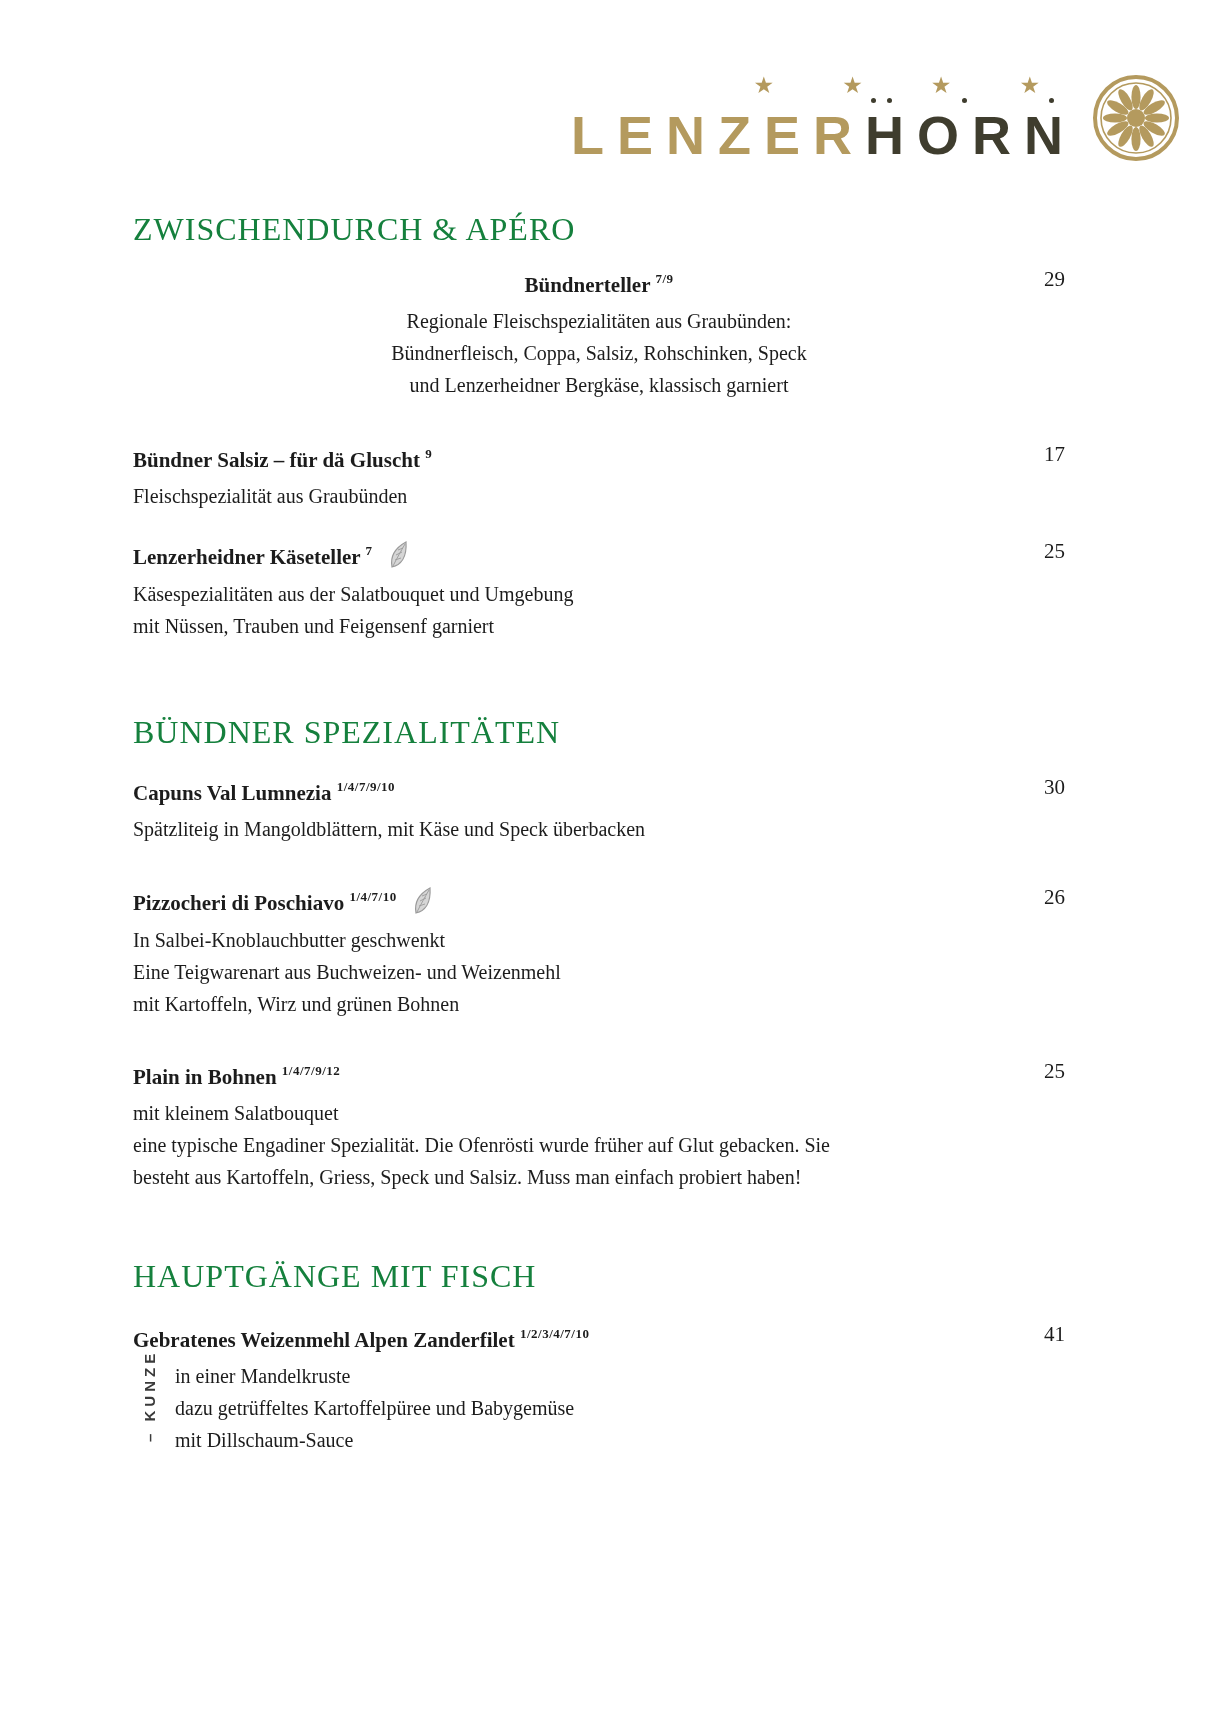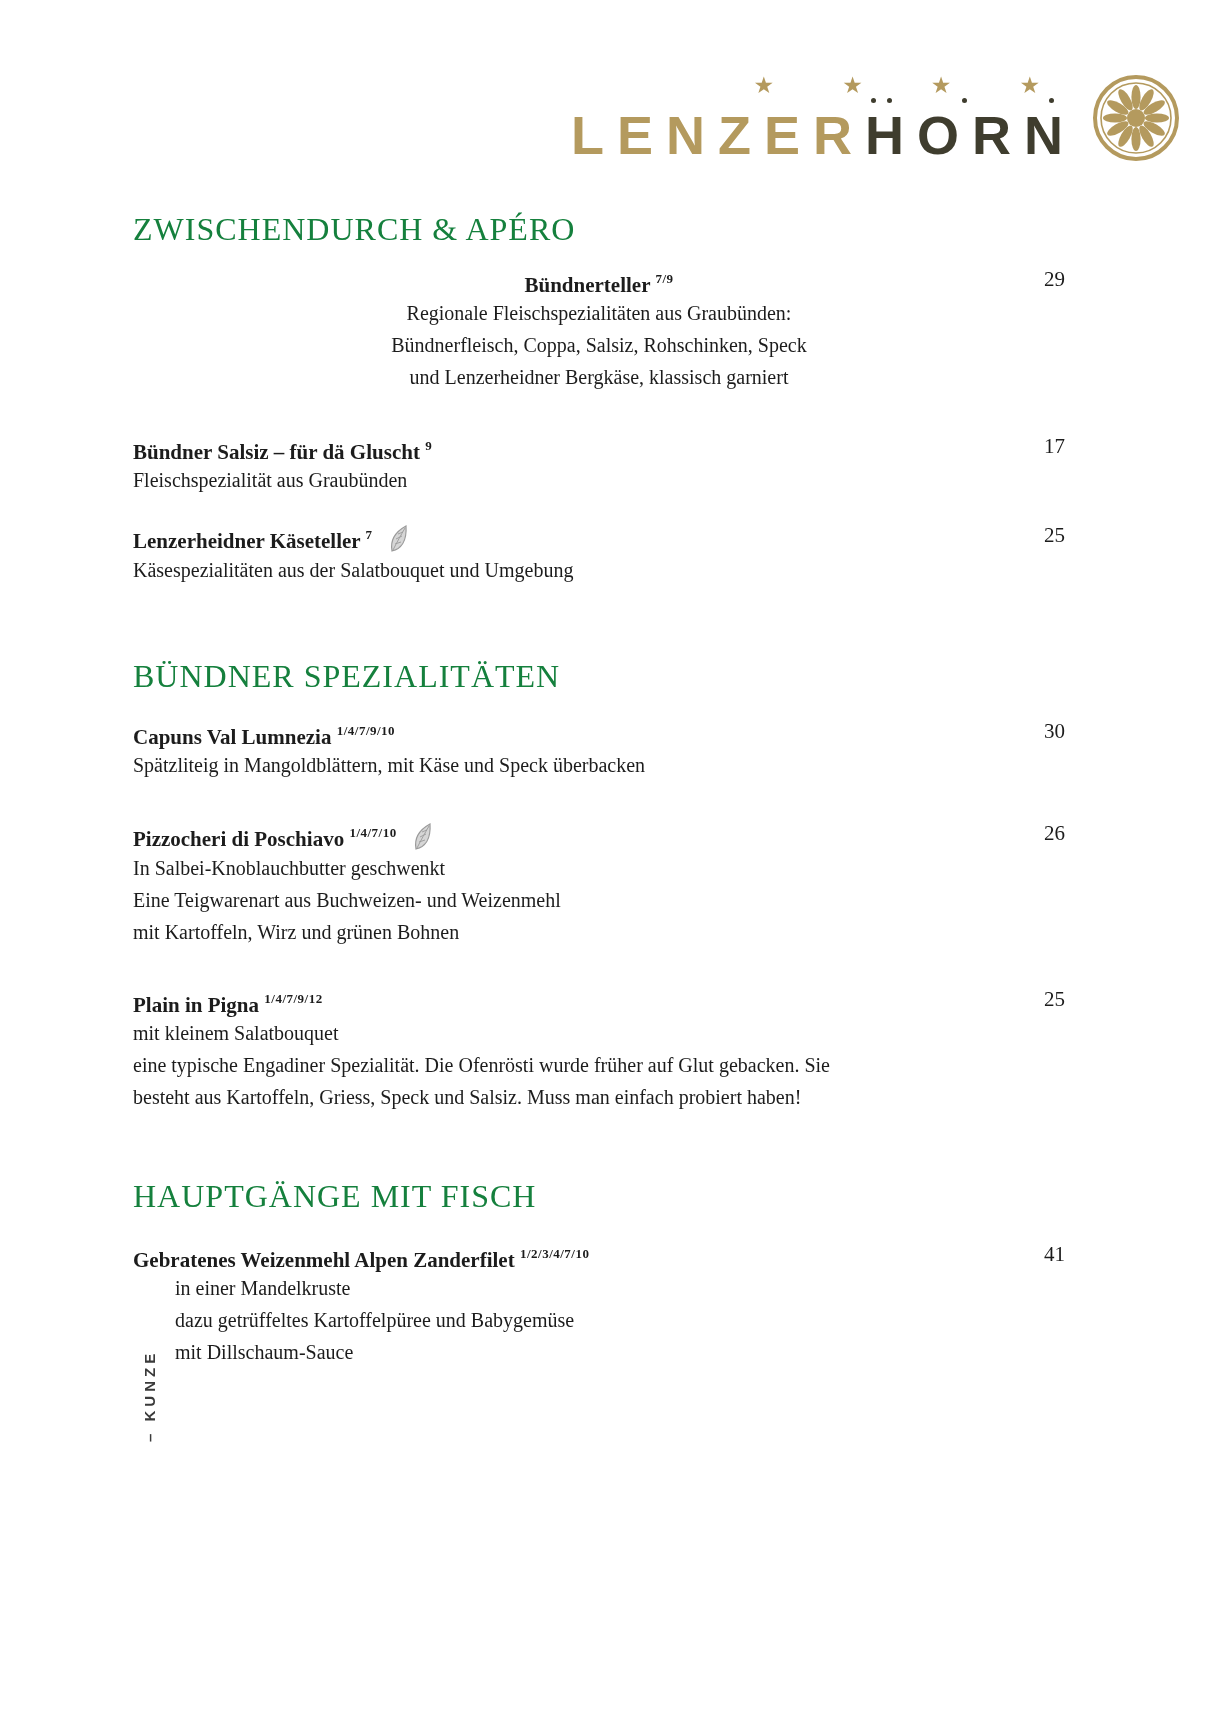--- a/index.html
+++ b/index.html
@@ -40,7 +40,7 @@
   .mt21{margin-top:21px;text-align:center;} .mt41{margin-top:41px;} .mt27{margin-top:27px;}
   .mt73{margin-top:73px;} .mt26{margin-top:26px;} .mt40{margin-top:40px;}
   .mt39{margin-top:39px;} .mt66{margin-top:66px;} .mt29{margin-top:29px;}
-  .dmt{font-family:Liberation Serif, serif;}
+  .dmt{margin-top:8px;font-family:Liberation Serif, serif;}
   .desc-indent { padding-left:42px; }
 
   .leaf { display:inline-block; width:24px; height:30px; margin-left:14px;

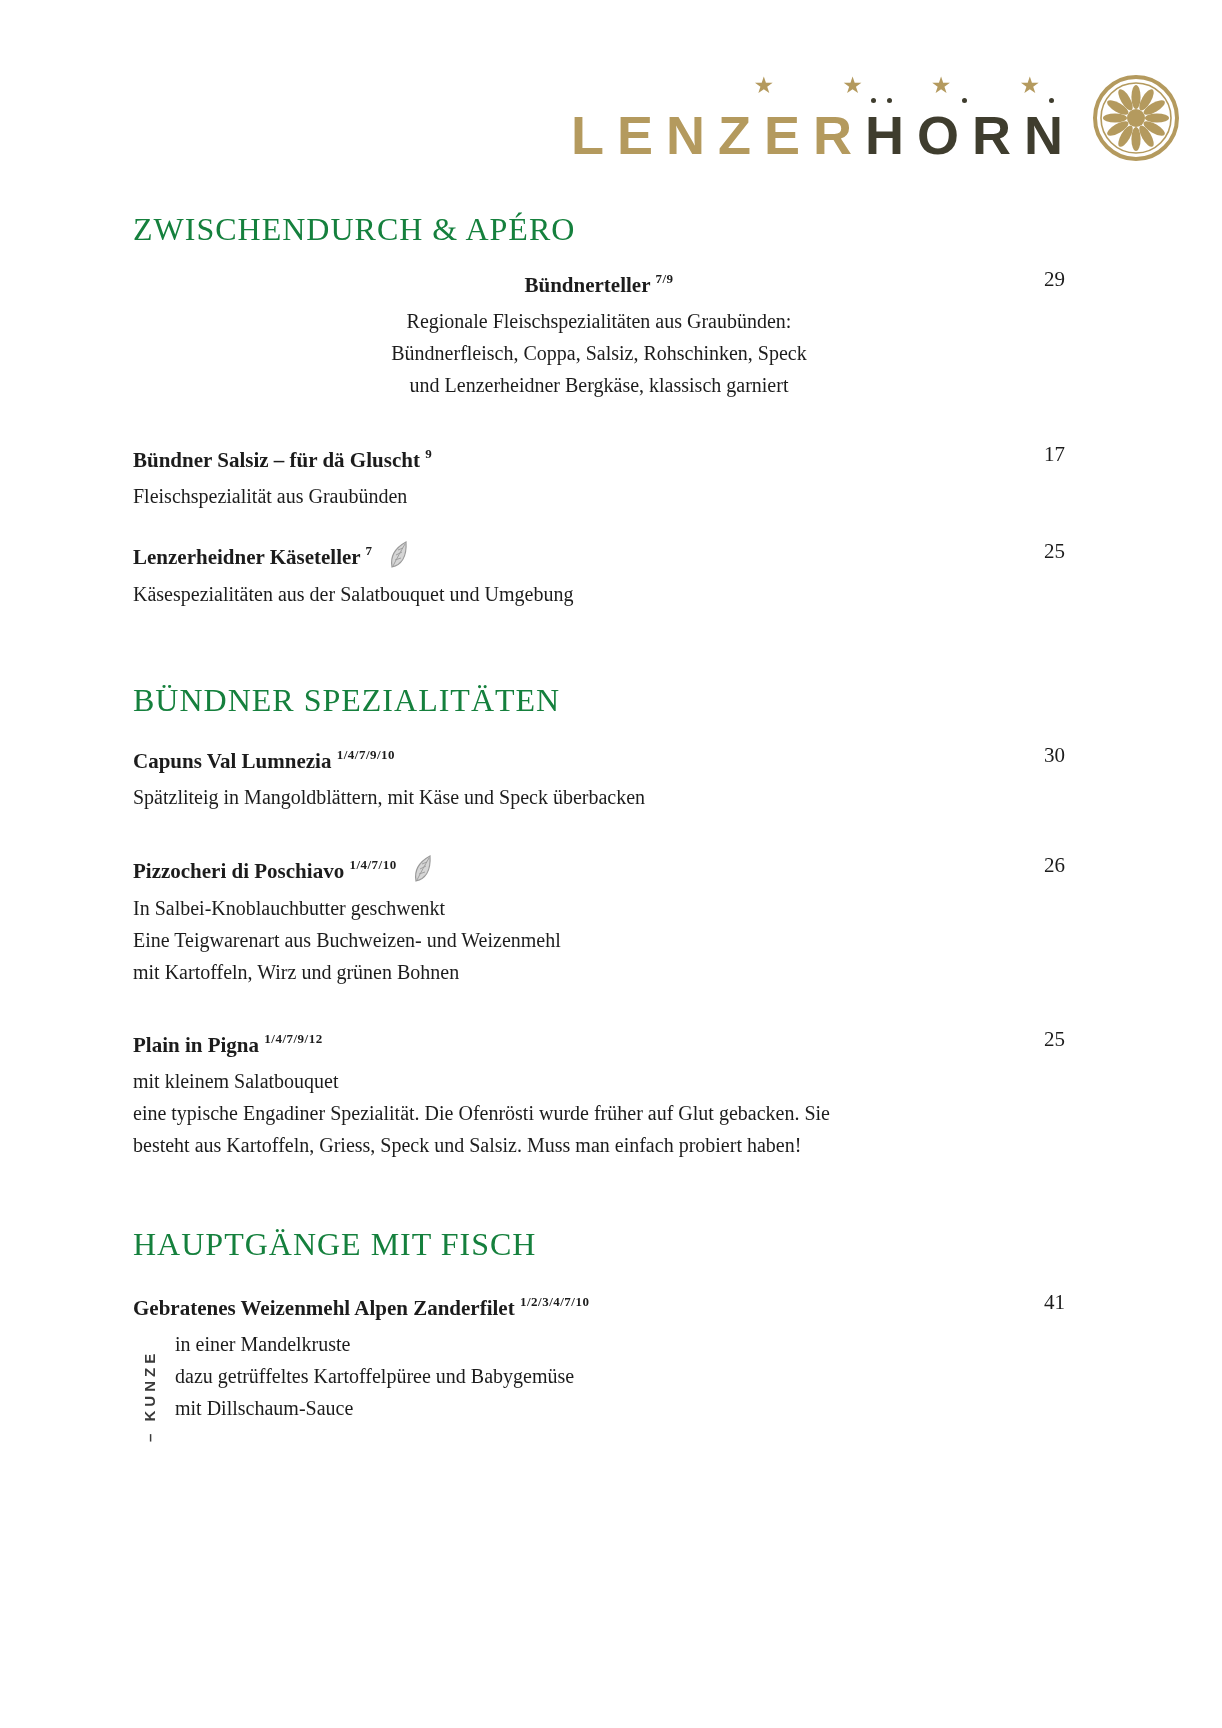--- a/index.html
+++ b/index.html
@@ -118,6 +118,7 @@
       <div class="price">25</div>
       <div class="desc dmt">
         <p>Käsespezialitäten aus der Salatbouquet und Umgebung</p>
+        <p>mit Nüssen, Trauben und Feigensenf garniert</p>
       </div>
     </div>
 

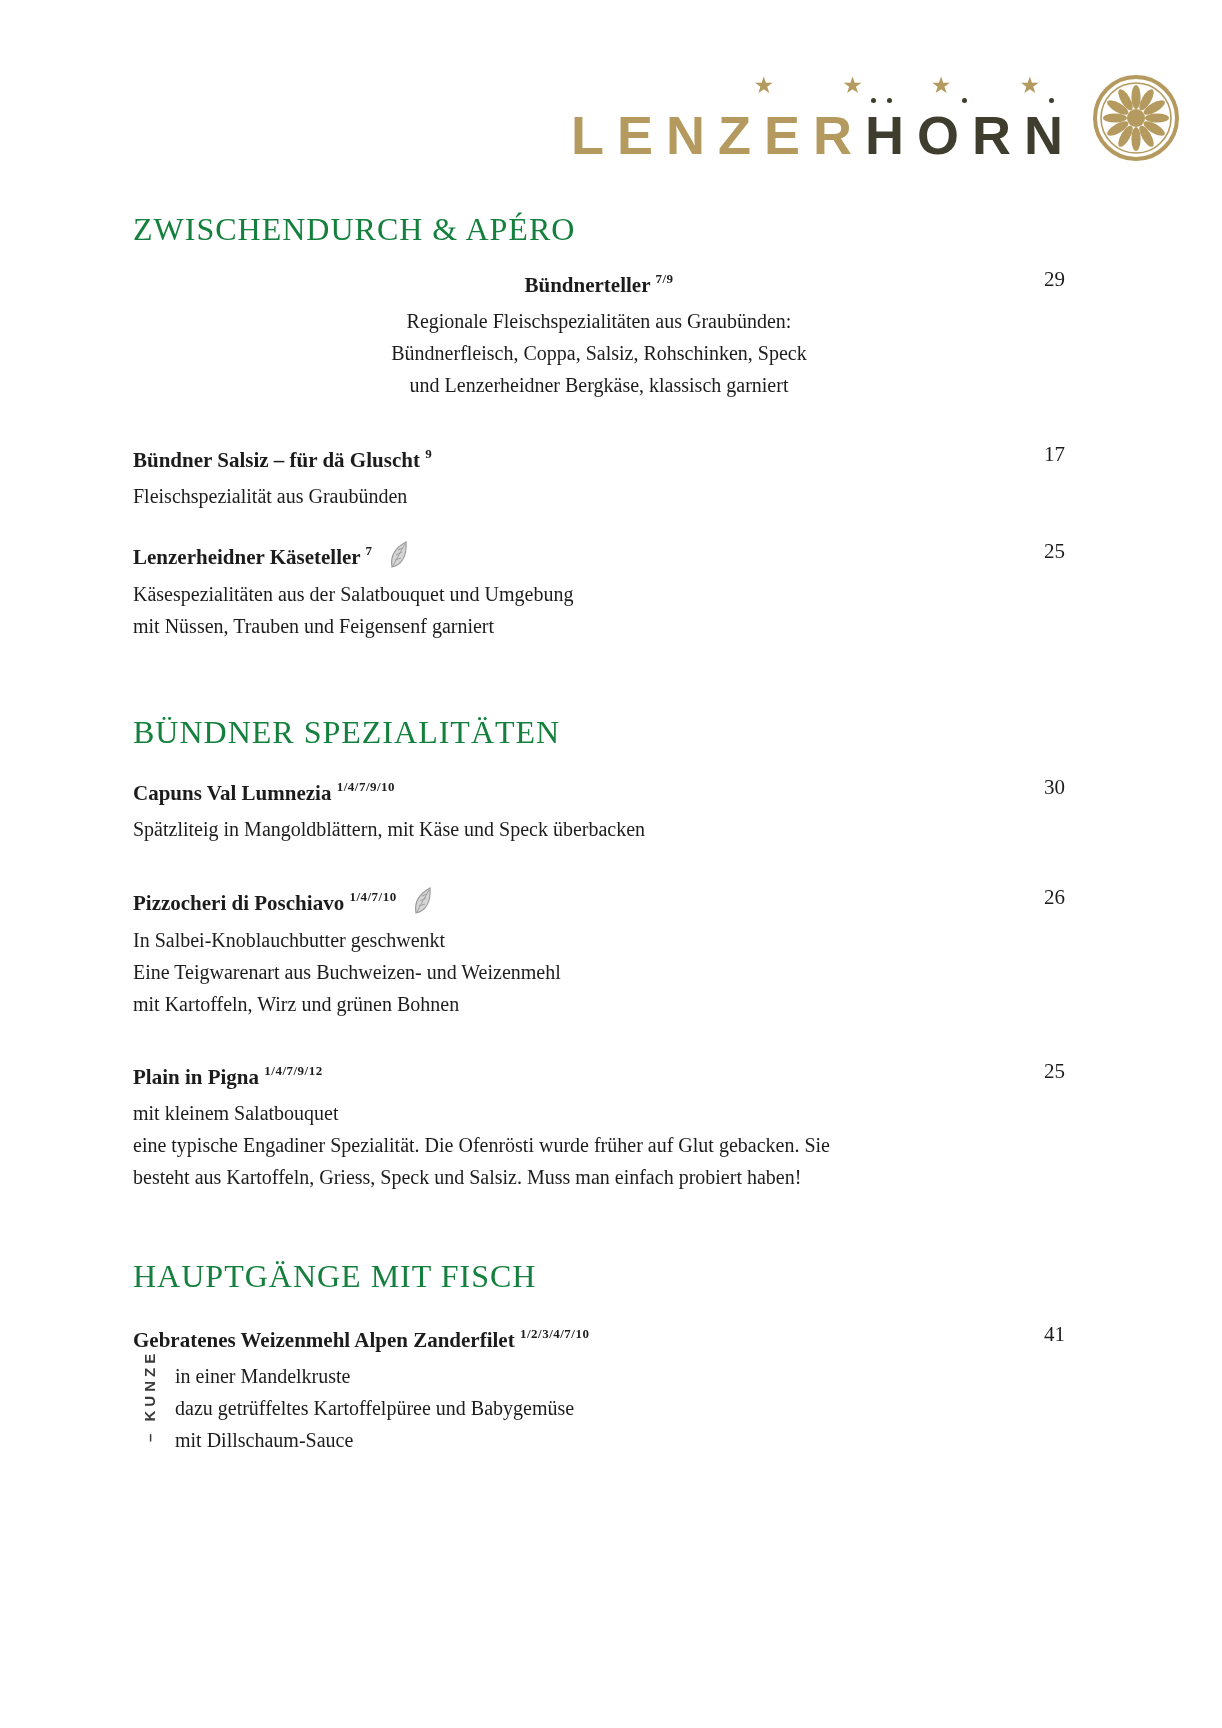--- a/index.html
+++ b/index.html
@@ -146,7 +146,7 @@
     </div>
 
     <div class="item mt39">
-      <div class="item-name"><span>Plain in Pigna</span> <span class="allergens">1/4/7/9/12</span></div>
+      <div class="item-name"><span>Plain in Bohnen</span> <span class="allergens">1/4/7/9/12</span></div>
       <div class="price">25</div>
       <div class="desc dmt">
         <p>mit kleinem Salatbouquet</p>

